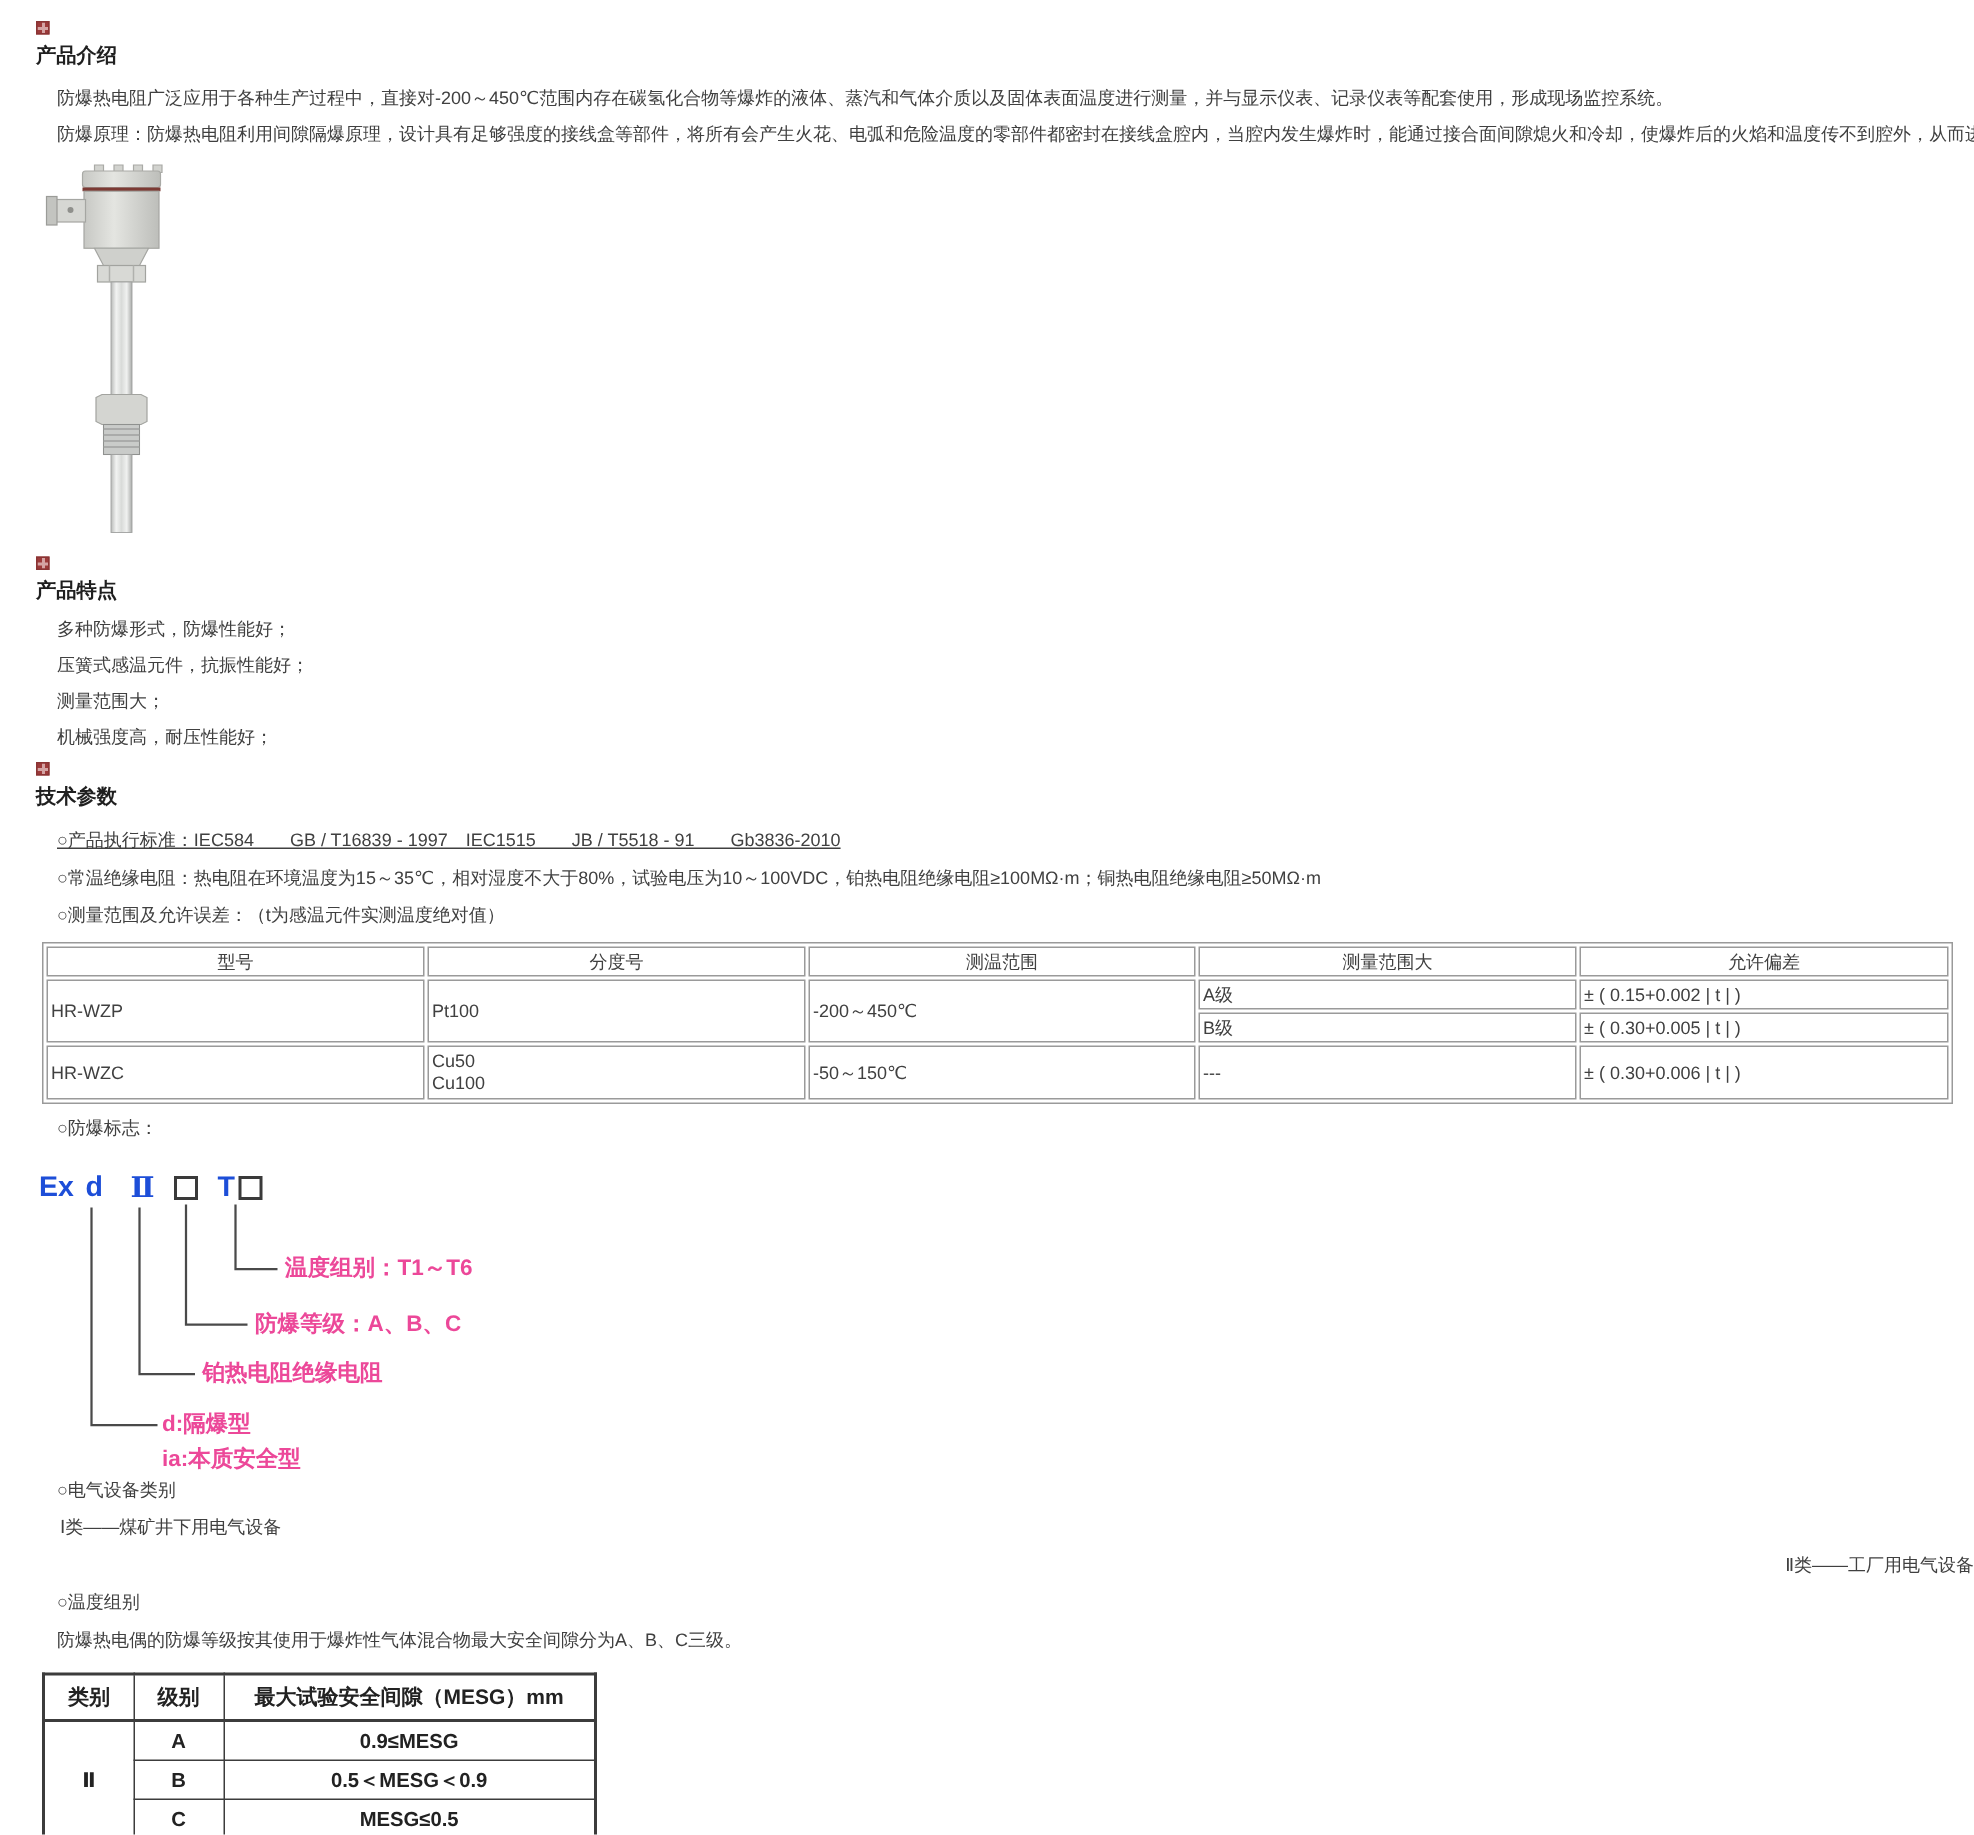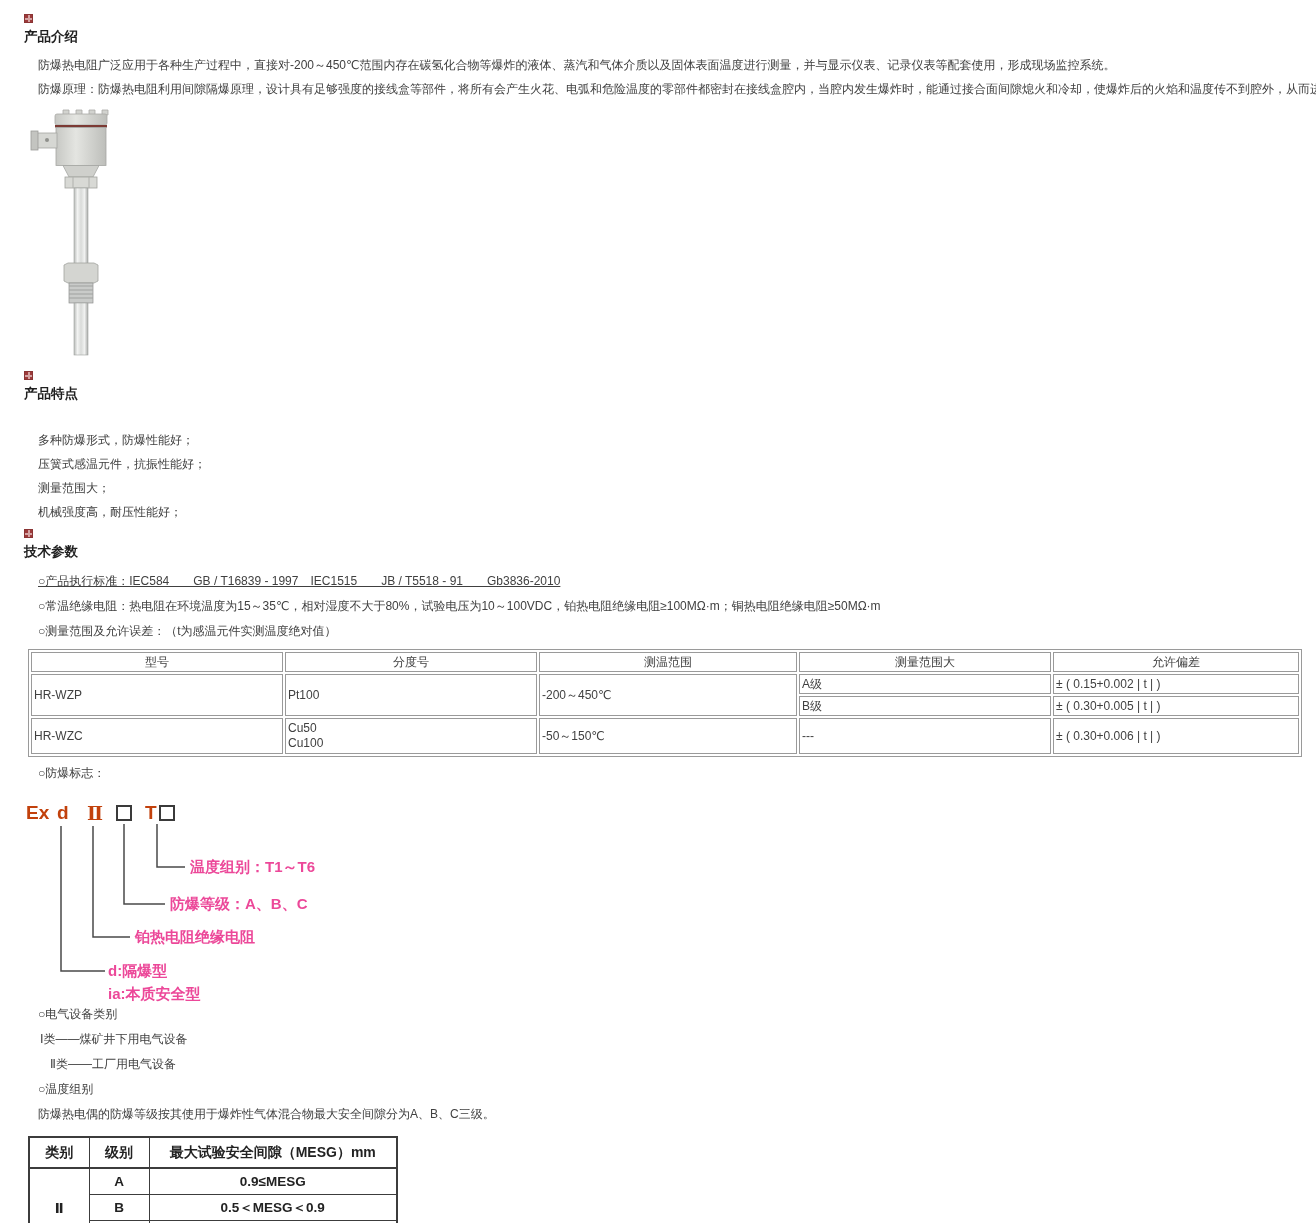--- a/index.html
+++ b/index.html
@@ -110,7 +110,7 @@
 
 <span class="marker m2"></span>
 <div class="sec-title">产品特点</div>
-<div class="feat" style="margin-top:29px;">多种防爆形式，防爆性能好；</div>
+<div class="feat" style="margin-top:8px;">多种防爆形式，防爆性能好；</div>
 <div class="feat">压簧式感温元件，抗振性能好；</div>
 <div class="feat">测量范围大；</div>
 <div class="feat">机械强度高，耐压性能好；</div>

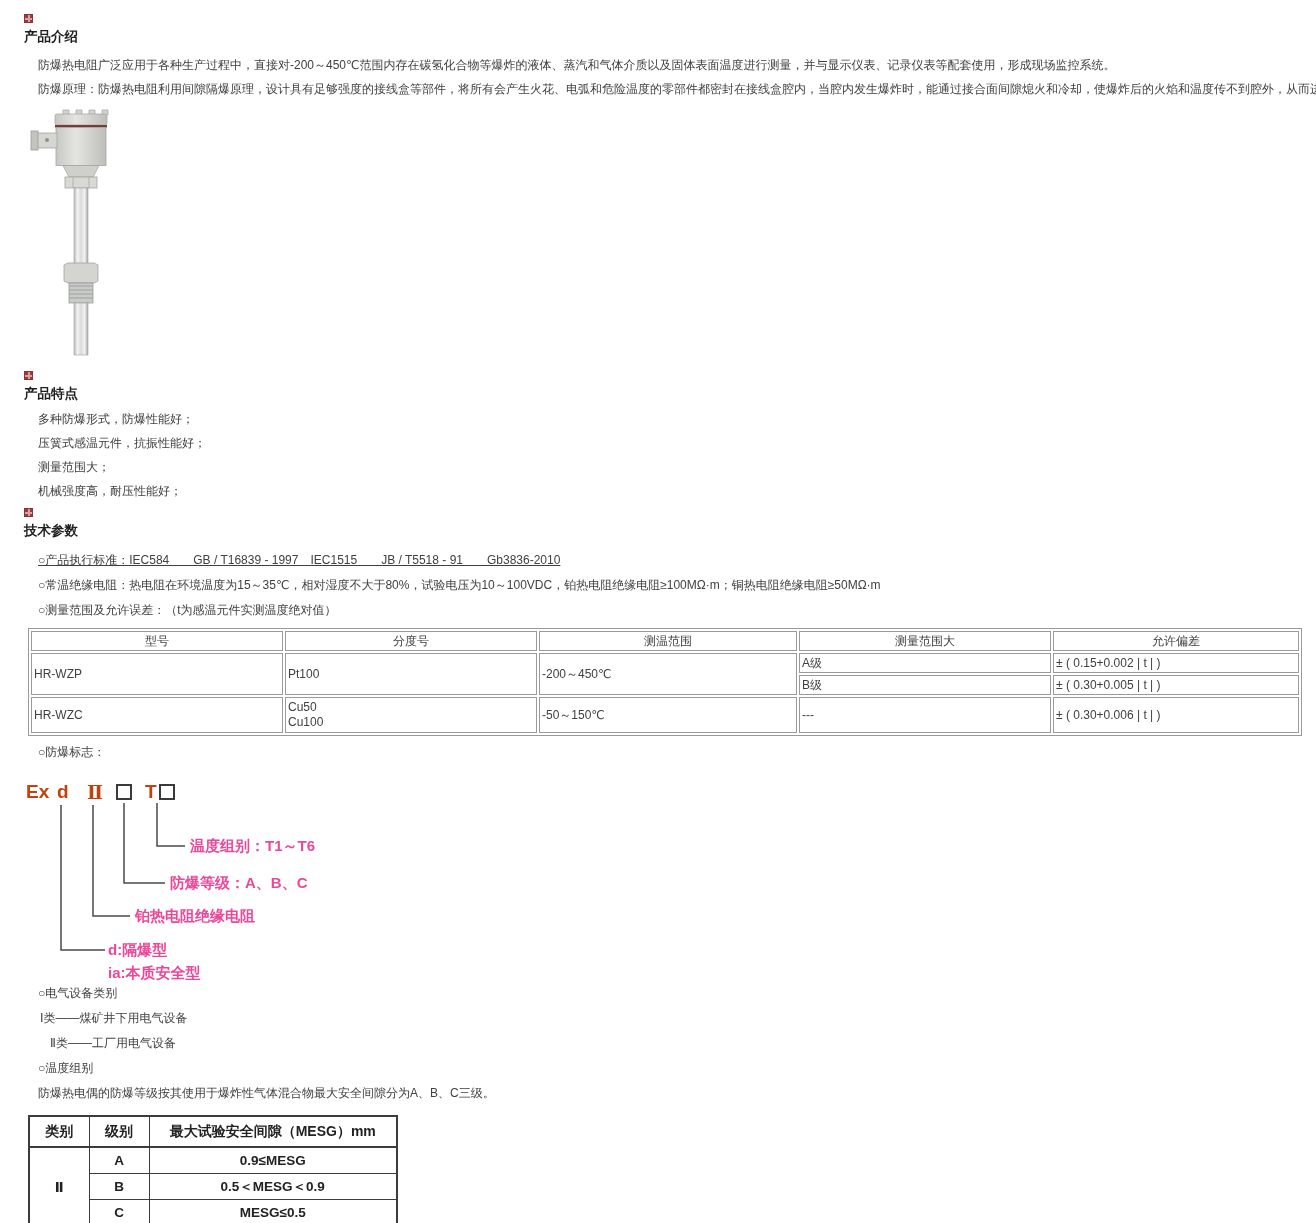--- a/index.html
+++ b/index.html
@@ -36,7 +36,7 @@
 
   .diagram{position:relative;height:210px;width:430px;margin:12px 0 0 24px;}
   .diagram svg{position:absolute;left:0;top:0;}
-  .sym{position:absolute;top:8px;font-size:19px;font-weight:bold;color:#c2410c;font-family:"Liberation Serif","DejaVu Serif",serif;}
+  .sym{position:absolute;top:8px;font-size:19px;font-weight:bold;color:#1d4ed8;font-family:"Liberation Serif","DejaVu Serif",serif;}
   .sym-sans{font-family:"Liberation Sans","DejaVu Sans",sans-serif;}
   .fbox{position:absolute;top:11px;width:12px;height:12px;border:2px solid #3a3a3a;}
   .dlabel{position:absolute;font-weight:bold;font-size:15px;color:#ec4899;white-space:nowrap;line-height:18px;}

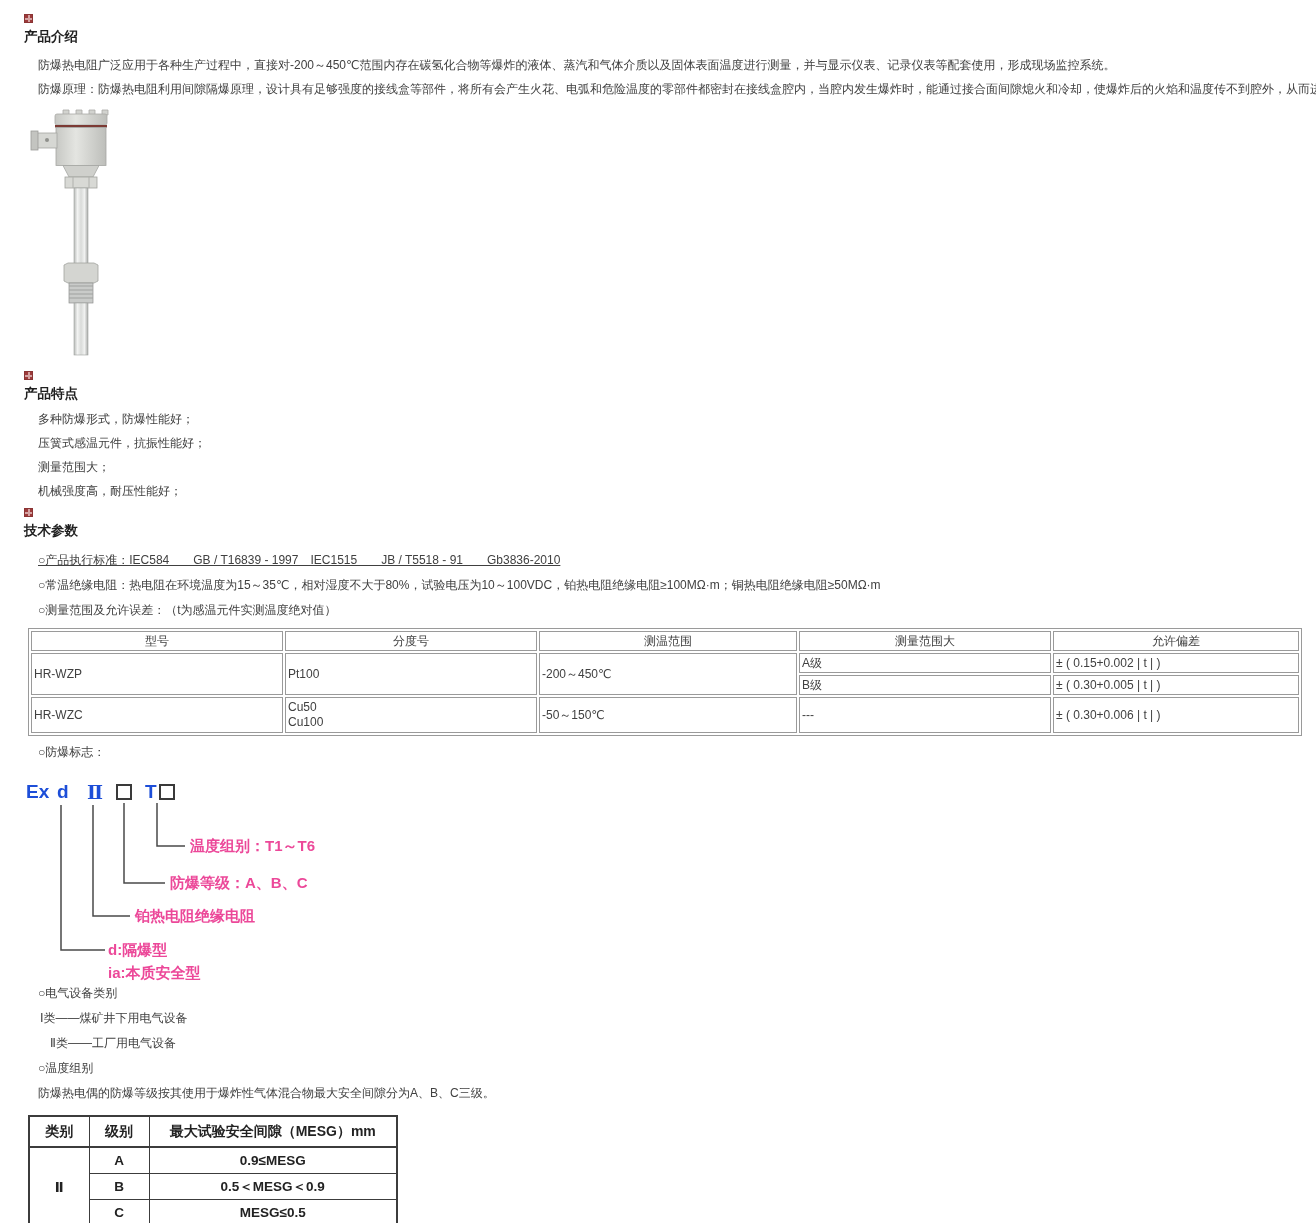--- a/index.html
+++ b/index.html
@@ -185,7 +185,7 @@
 
 <div class="tech-line" style="margin-top:2px;">○电气设备类别</div>
 <div class="tech-line" style="margin-left:40px;">Ⅰ类——煤矿井下用电气设备</div>
-<div class="tech-line" style="margin-left:50px;">Ⅱ类——工厂用电气设备</div>
+<div class="tech-line" style="margin-left:34px;text-align:right;">Ⅱ类——工厂用电气设备</div>
 <div class="tech-line">○温度组别</div>
 <div class="tech-line">防爆热电偶的防爆等级按其使用于爆炸性气体混合物最大安全间隙分为A、B、C三级。</div>
 

